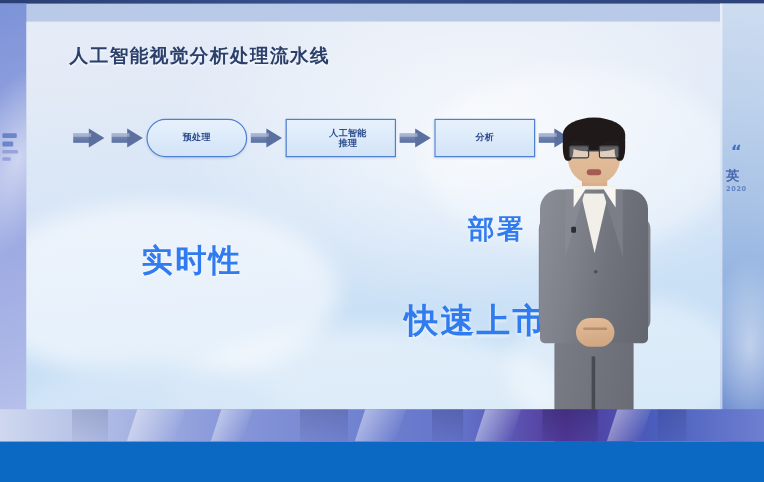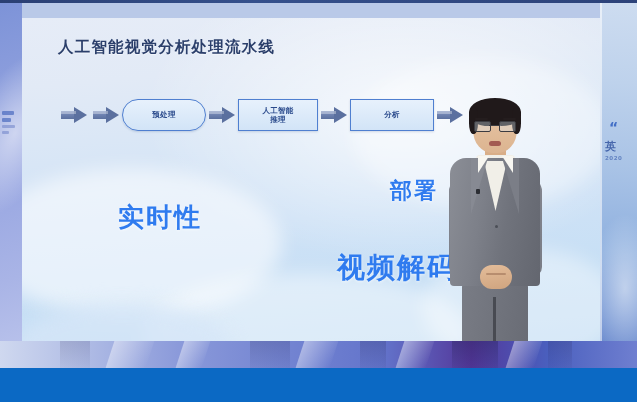--- a/index.html
+++ b/index.html
@@ -209,7 +209,7 @@
           <div class="head"></div>
       </div>
 
-      <div class="pbox b3" style="white-space:pre-line;">人工智能
+      <div class="pbox b3" style="white-space:pre-line;padding-left:12px;">人工智能
 推理</div>
 
       <div class="arrow">

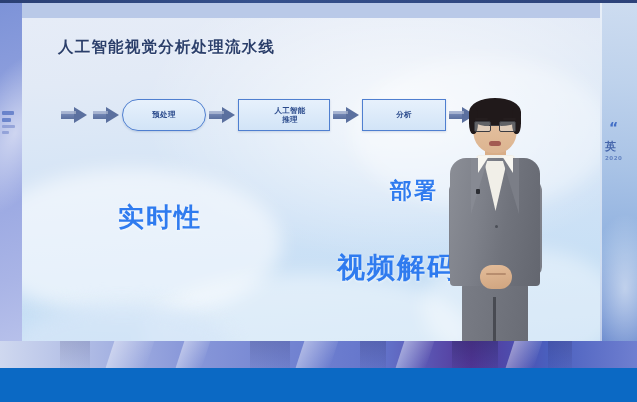--- a/index.html
+++ b/index.html
@@ -227,7 +227,7 @@
 
     <div class="kw kw-a">实时性</div>
     <div class="kw kw-c">部署</div>
-    <div class="kw kw-e">视频解码</div>
+    <div class="kw kw-e">快速上市</div>
   </div>
 
   <div class="kw kw-f">性</div>

